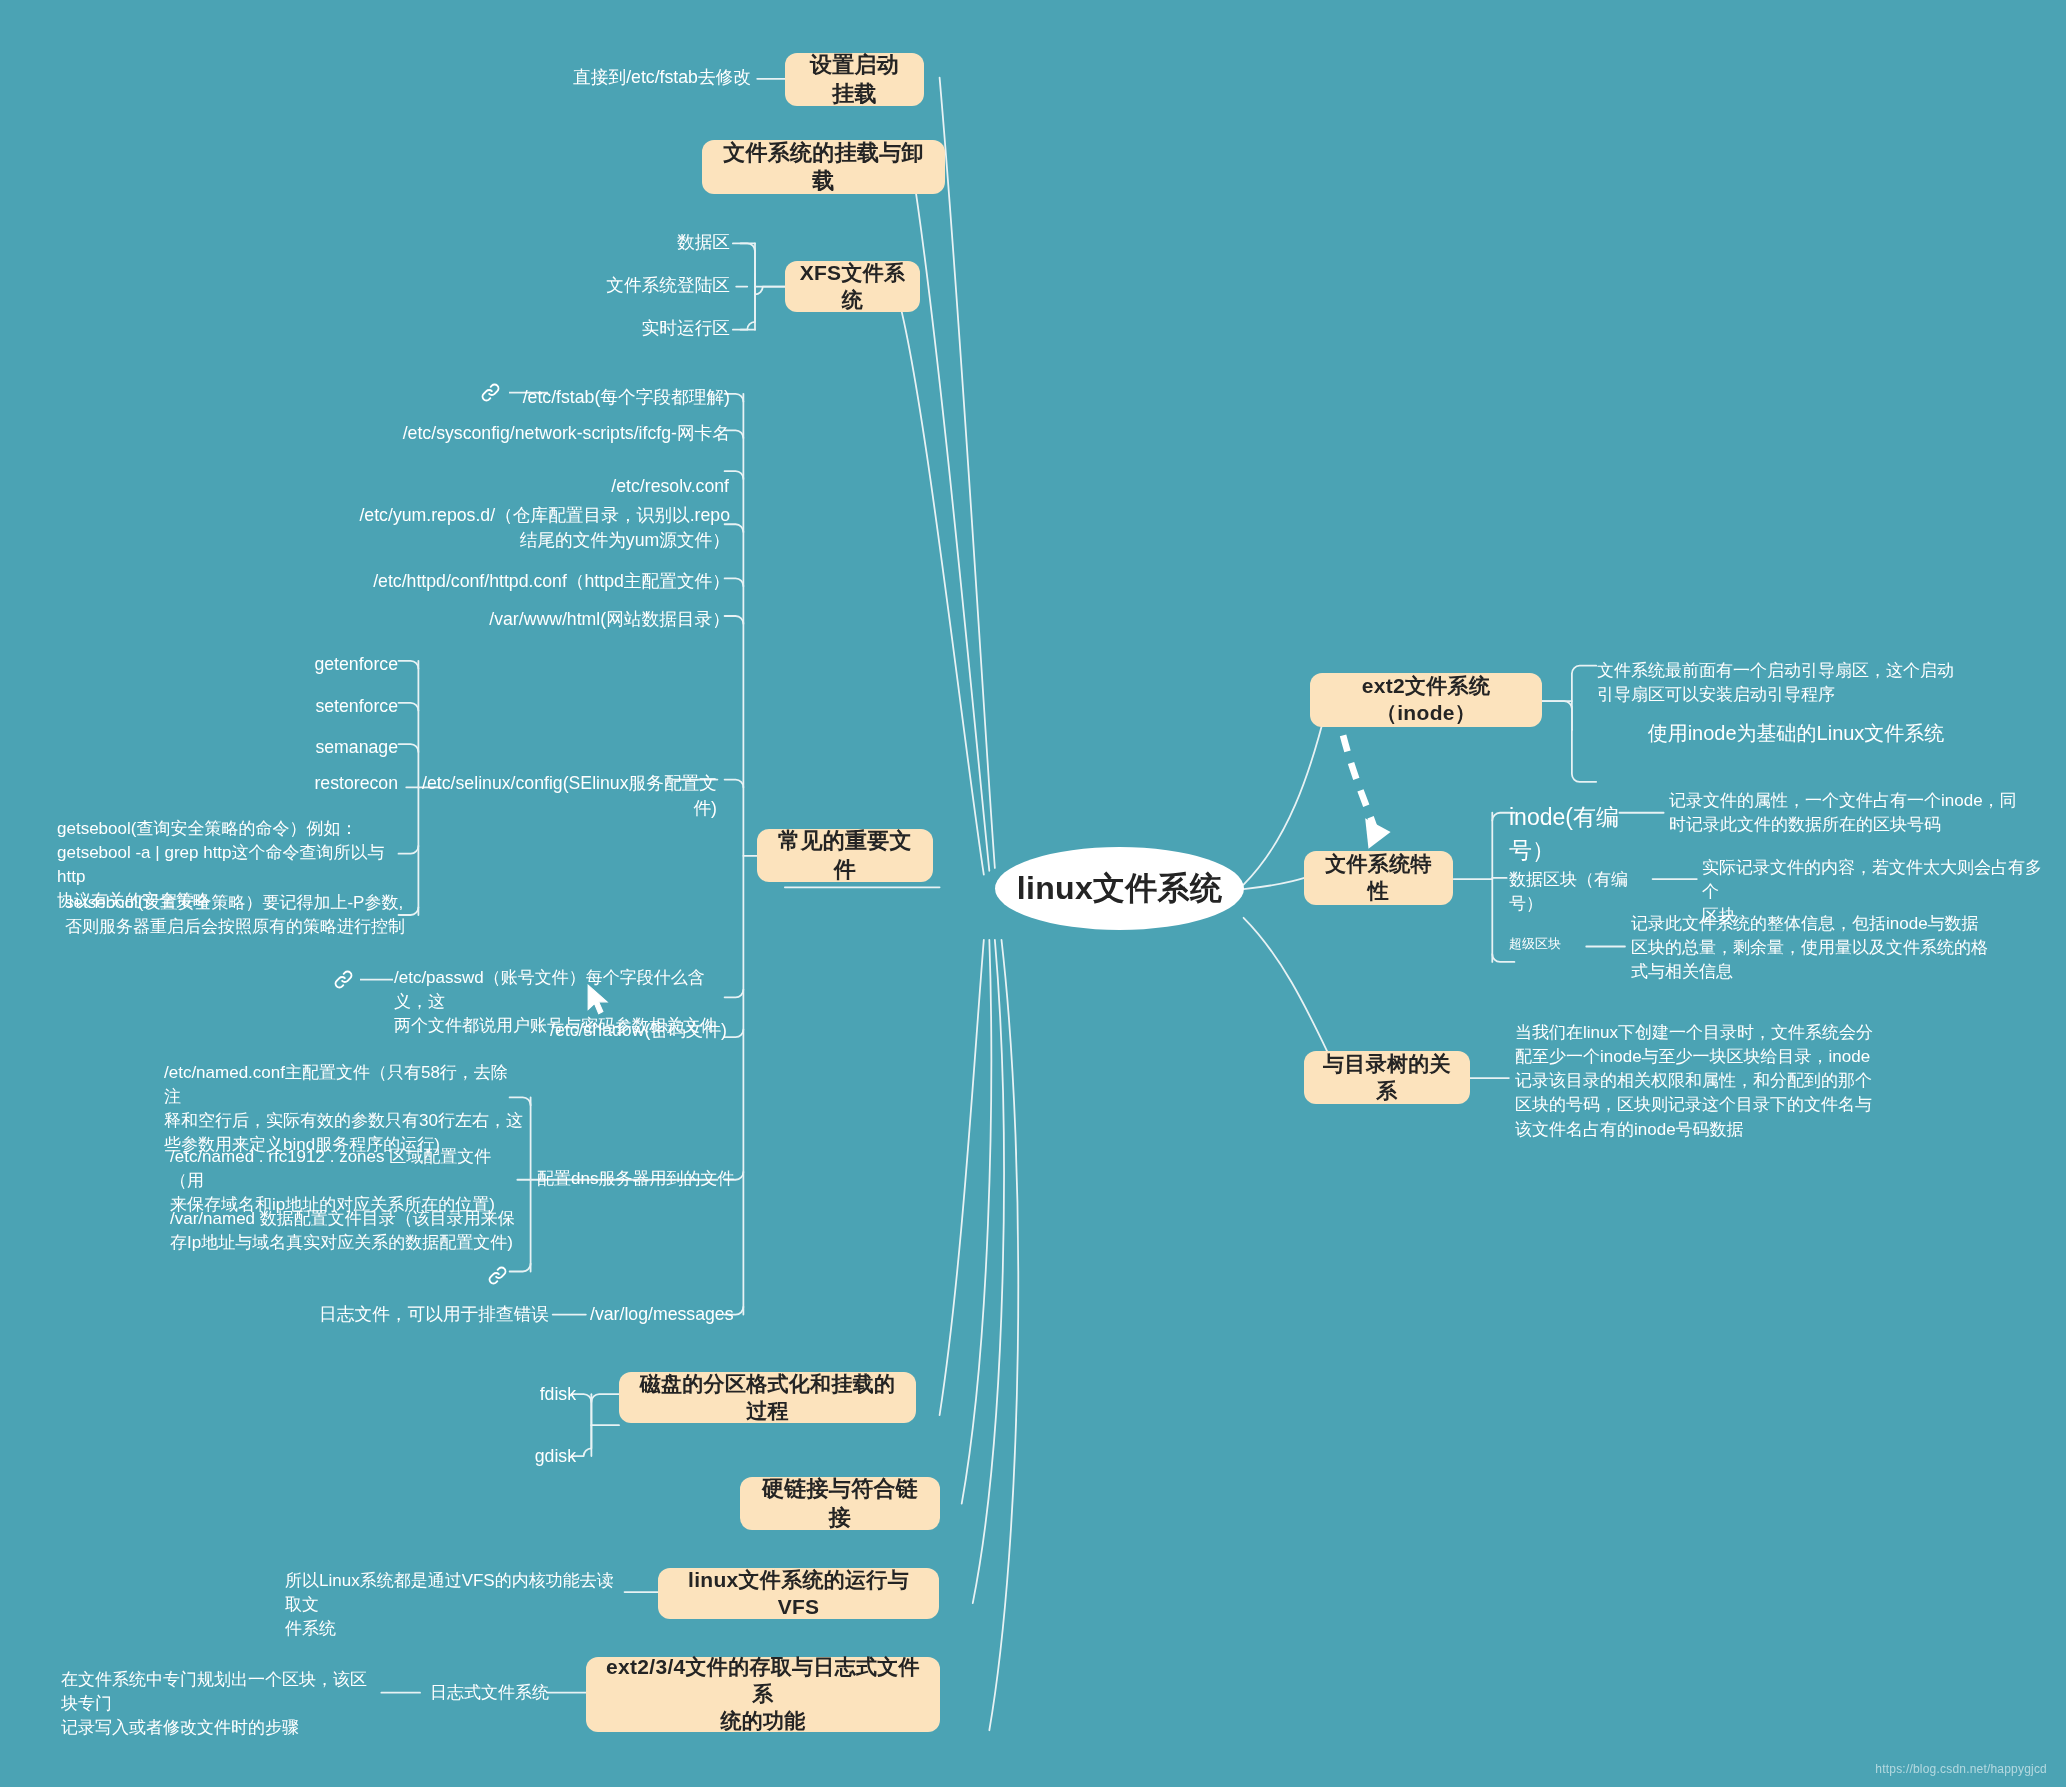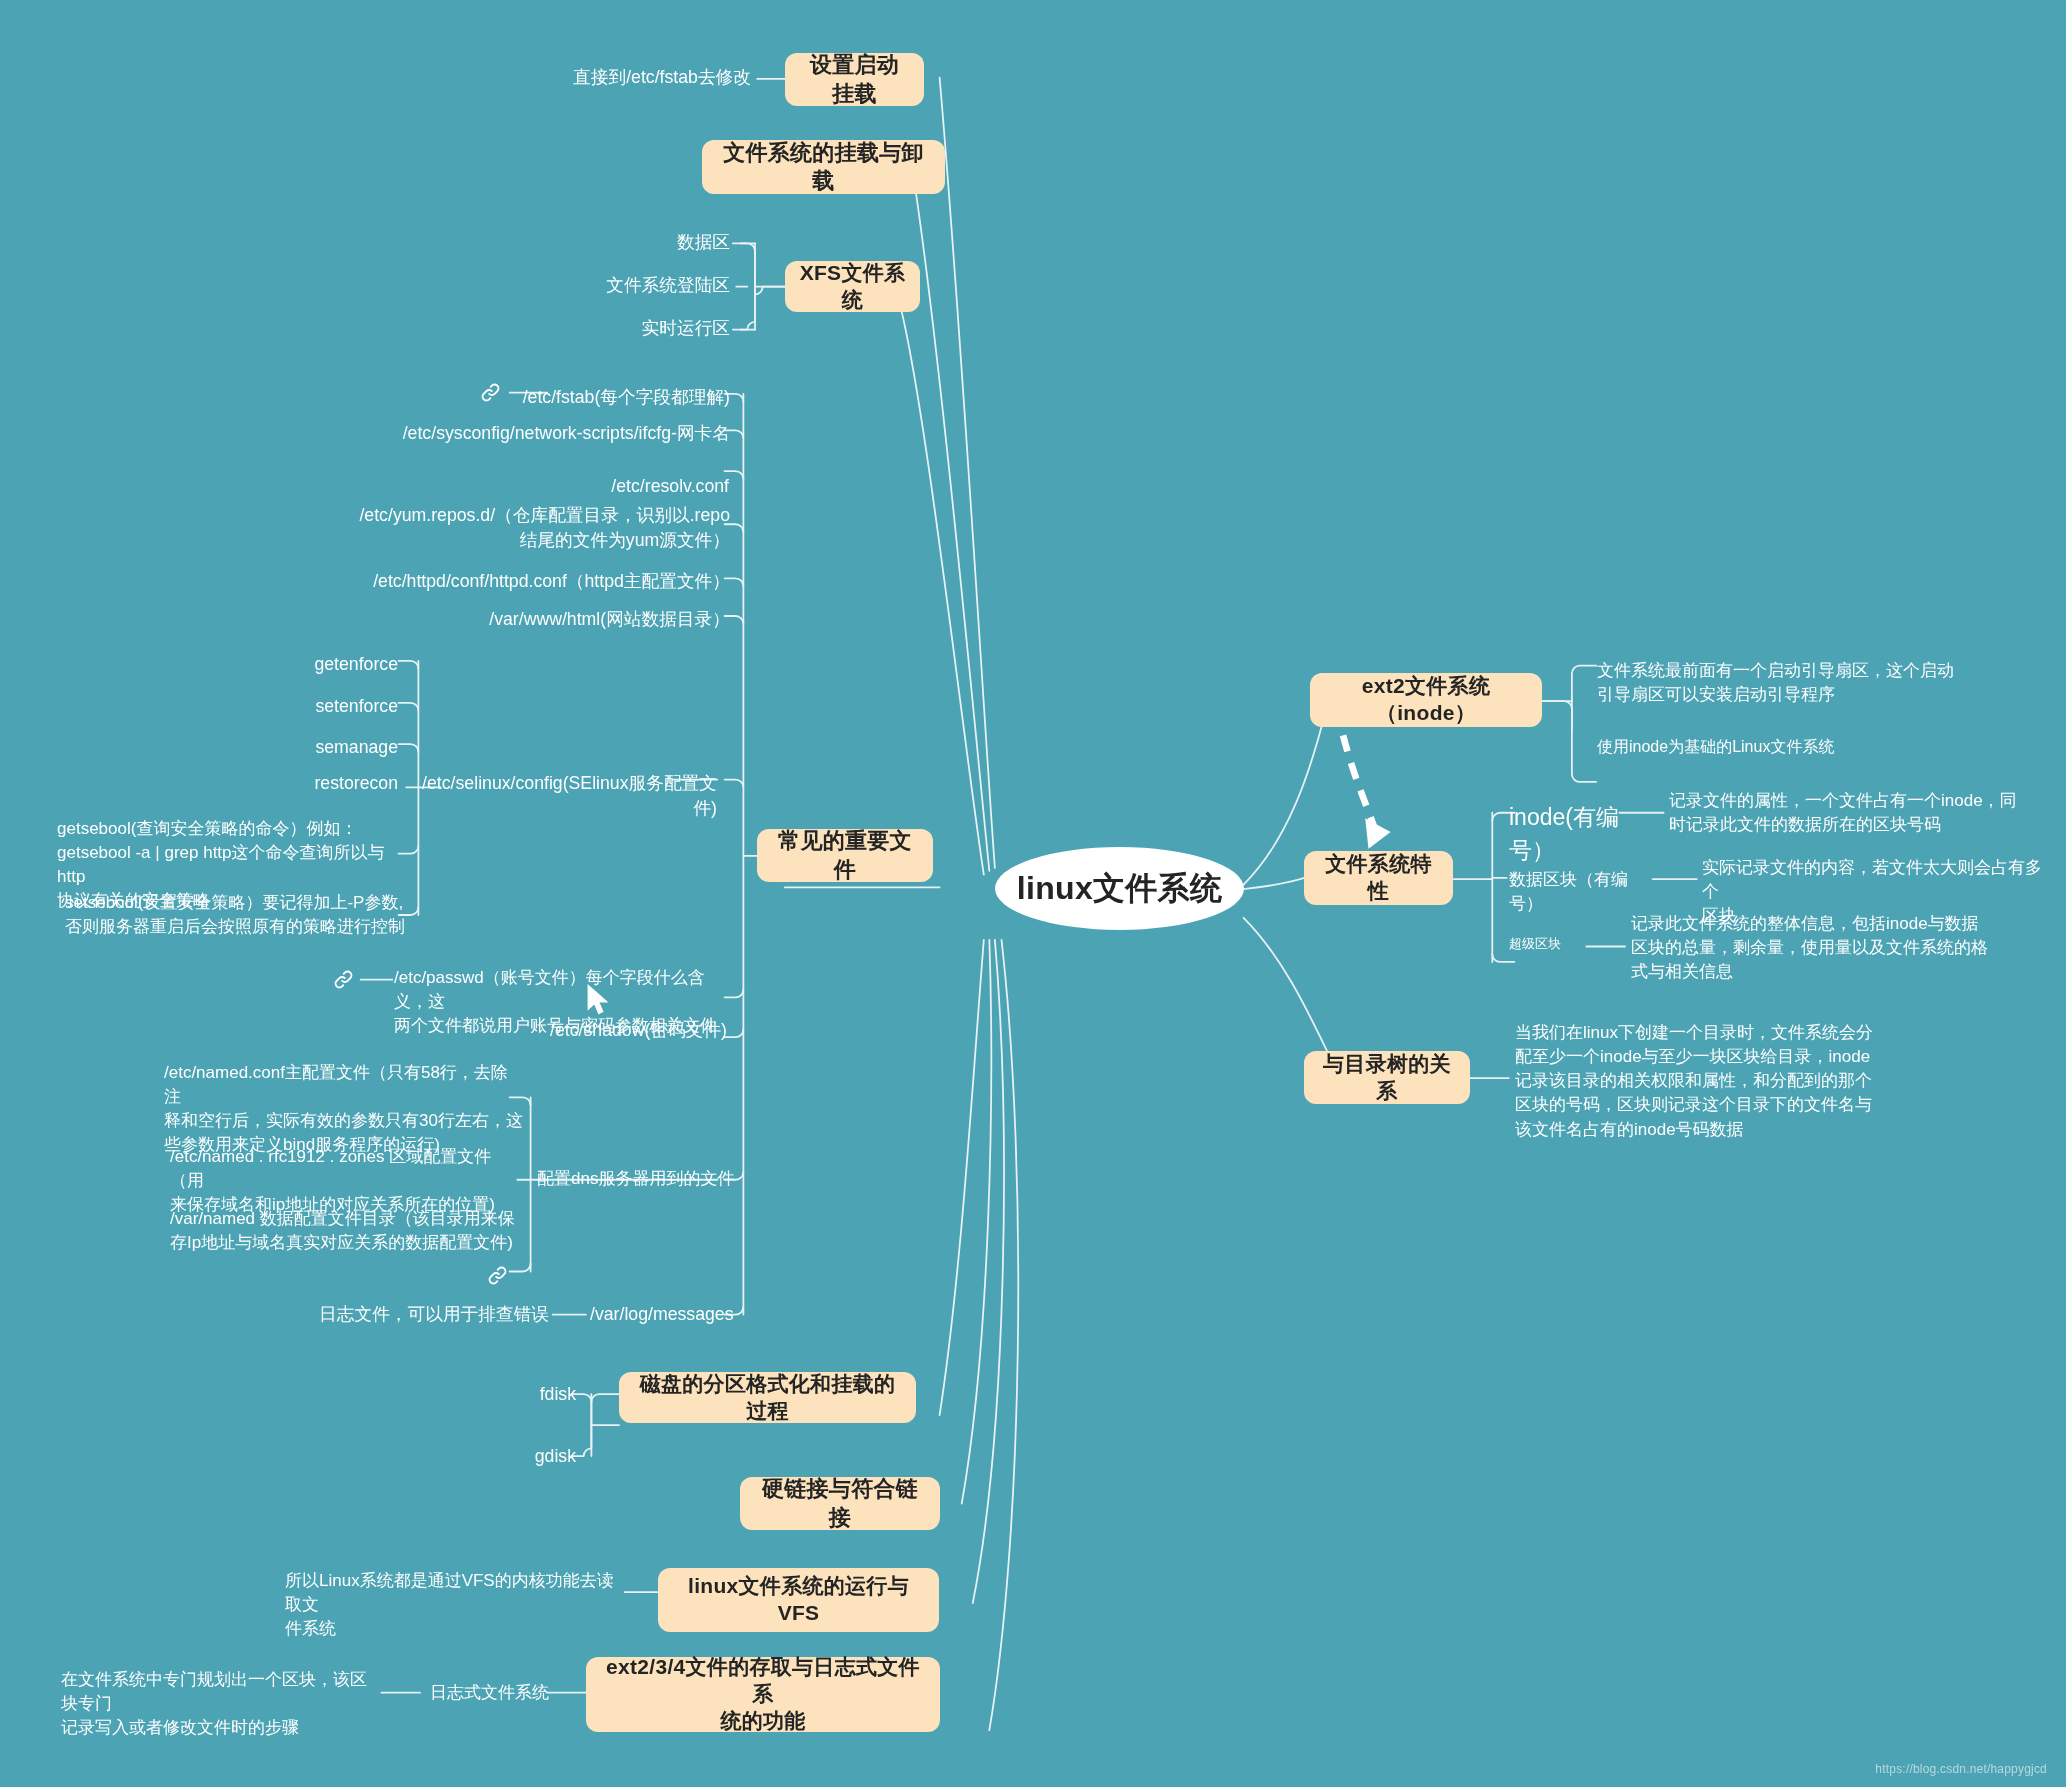--- a/index.html
+++ b/index.html
@@ -296,7 +296,7 @@
 
   <div class="lbl l" style="left:1597px;top:659px;width:398px;font-size:17px;">文件系统最前面有一个启动引导扇区，这个启动
 引导扇区可以安装启动引导程序</div>
-  <div class="lbl l" style="left:1597px;top:736px;width:398px;font-size:16px;">使用inode为基础的Linux文件系统</div>
+  <div class="lbl l" style="left:1597px;top:719px;width:398px;font-size:20px;text-align:center;">使用inode为基础的Linux文件系统</div>
 
   <div class="lbl l" style="left:1509px;top:801px;width:127px;font-size:23px;">inode(有编号）</div>
   <div class="lbl l" style="left:1669px;top:789px;width:381px;font-size:17px;">记录文件的属性，一个文件占有一个inode，同

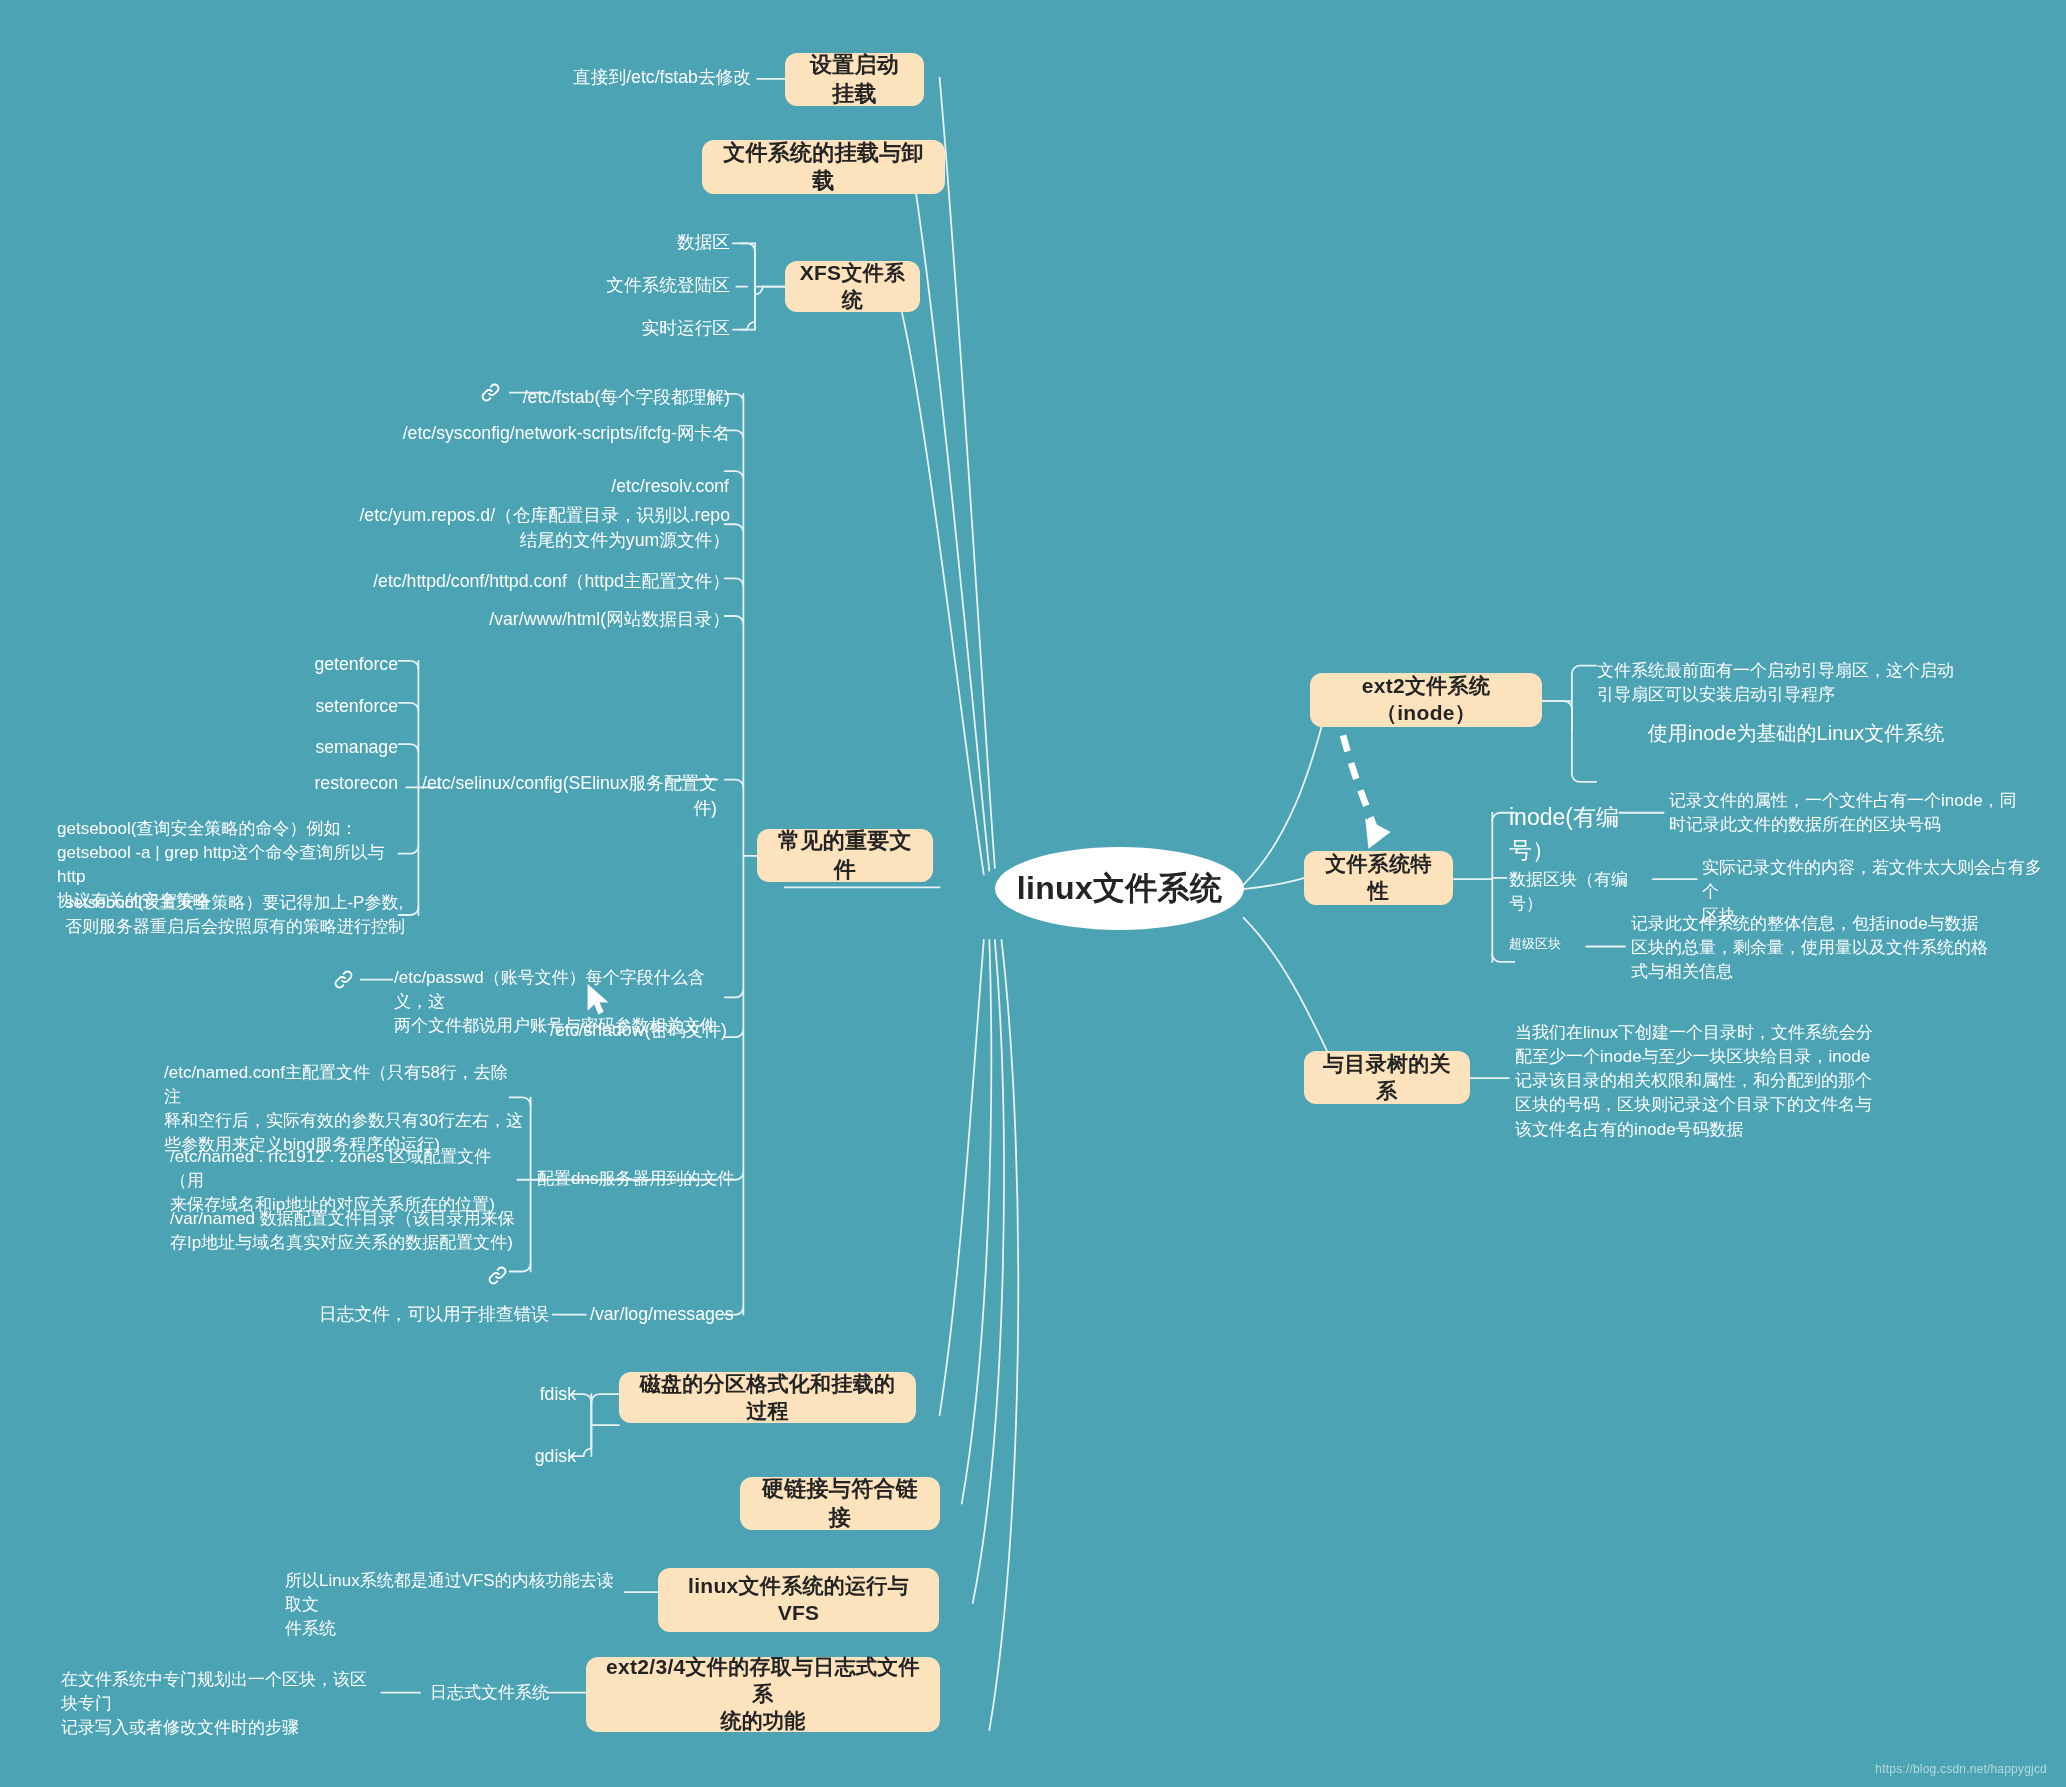--- a/index.html
+++ b/index.html
@@ -189,7 +189,7 @@
     <span>硬链接与符合链接</span>
   </div>
 
-  <div class="node" style="left:658px;top:1568px;width:281px;height:64px;font-size:21px;">
+  <div class="node" style="left:658px;top:1568px;width:281px;height:51px;font-size:21px;">
     <span>linux文件系统的运行与VFS</span>
   </div>
 

